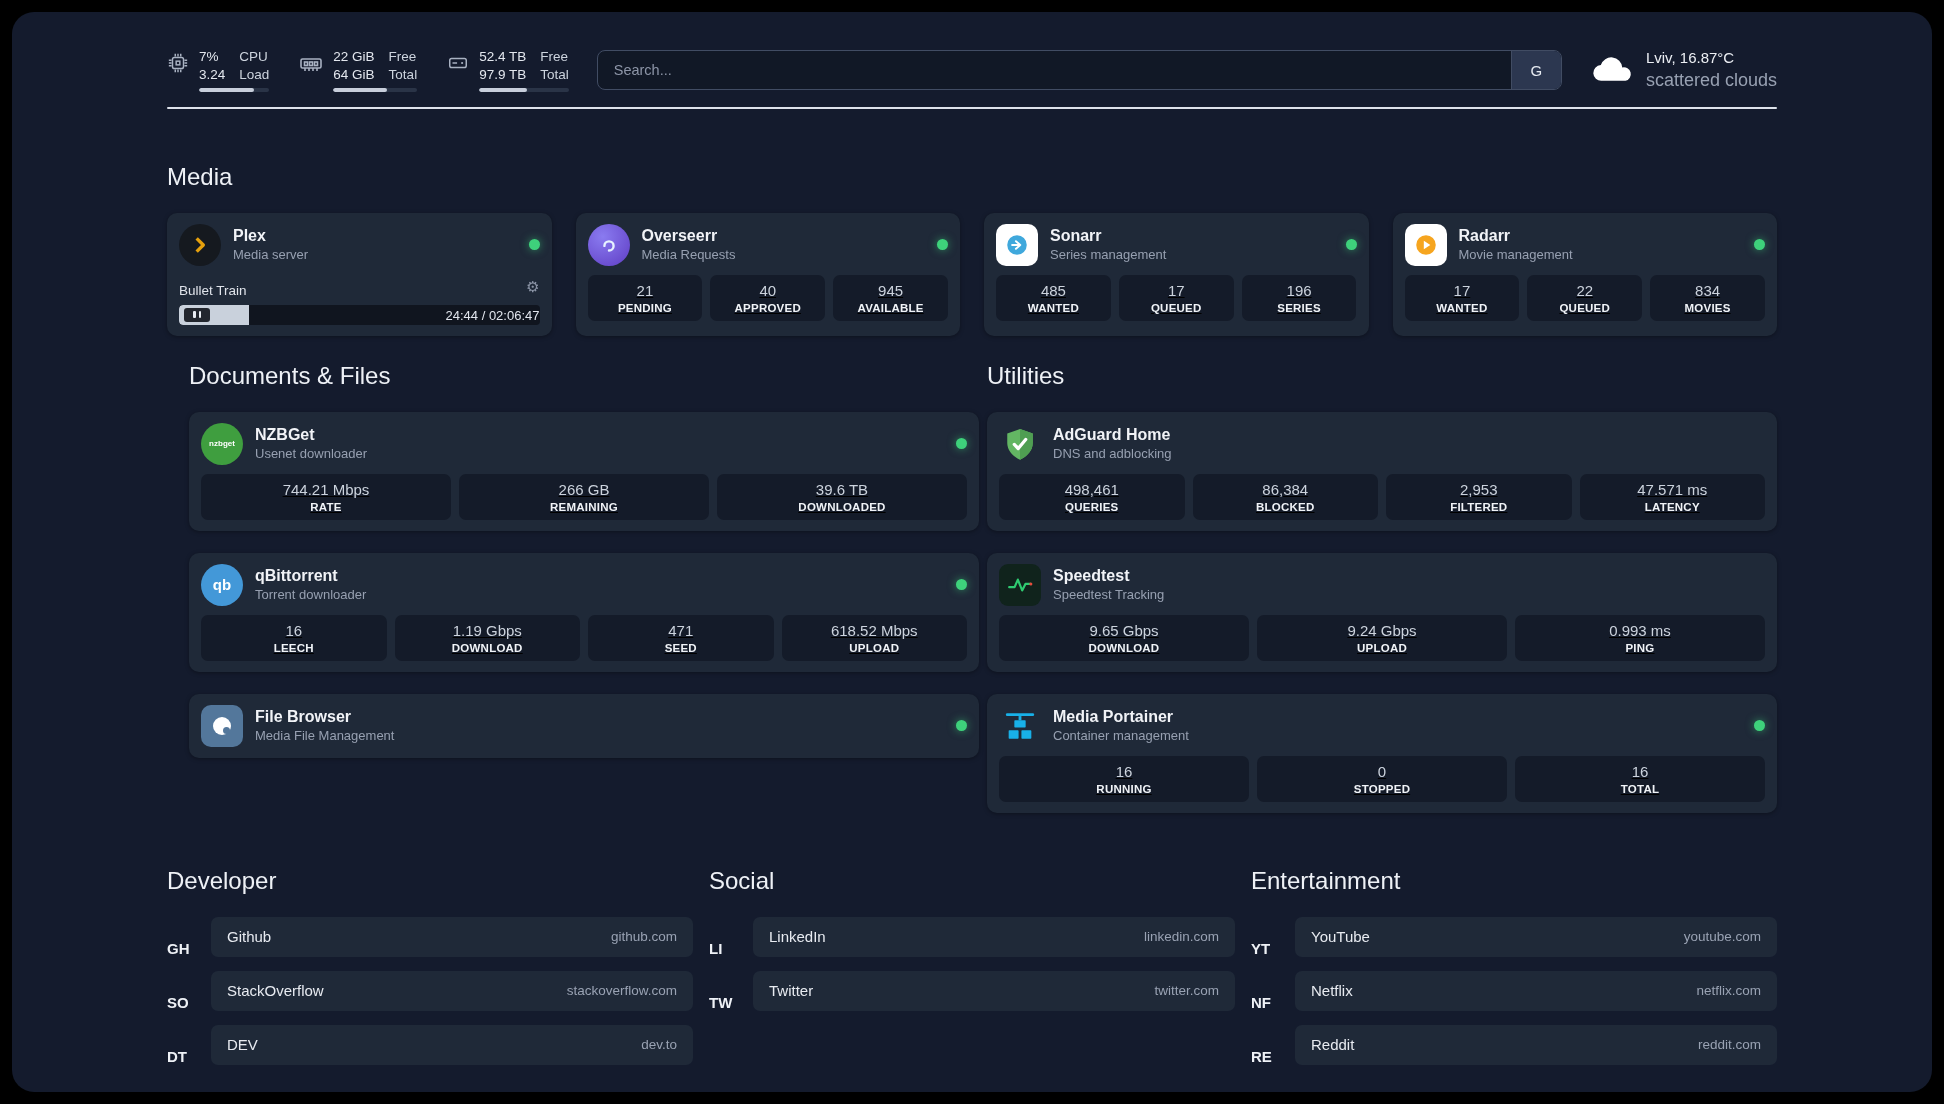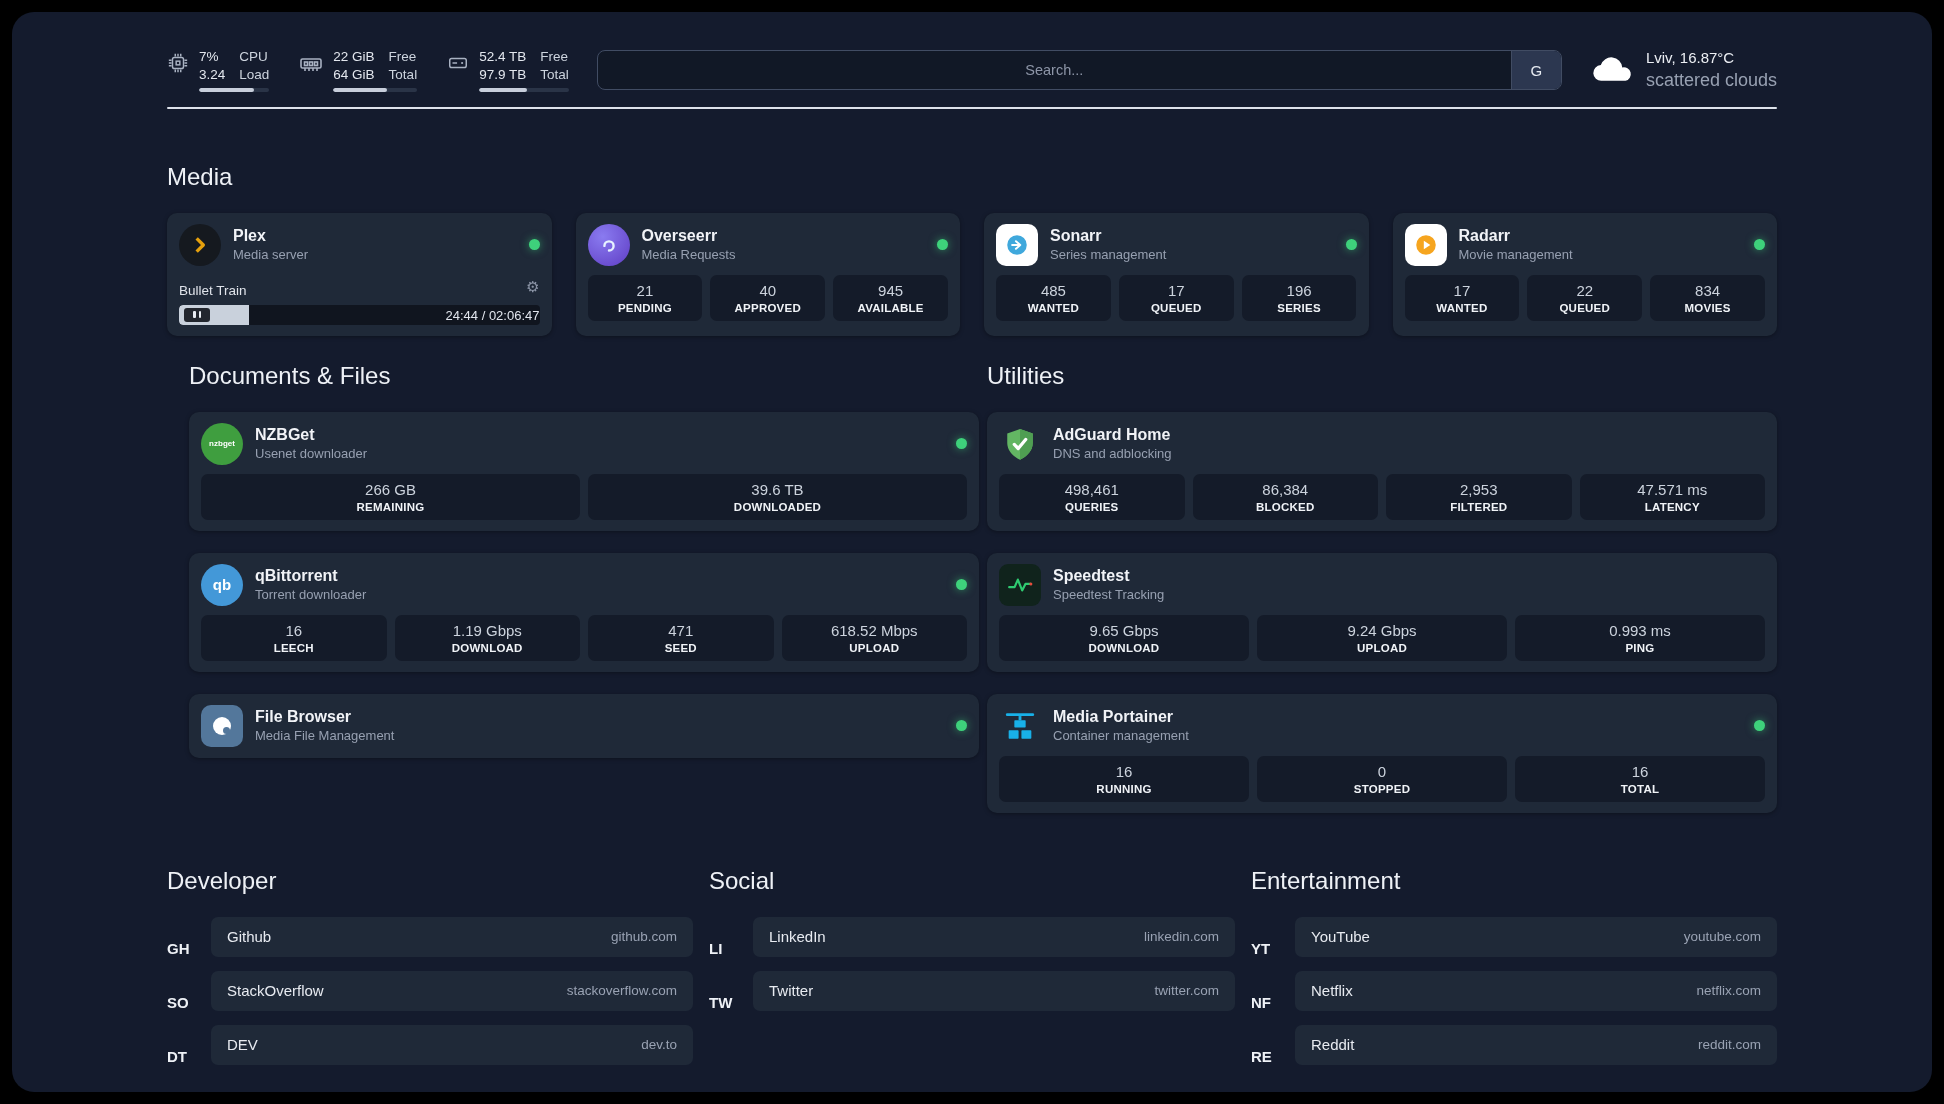--- a/index.html
+++ b/index.html
@@ -30,7 +30,7 @@
   .search { flex:1; display:flex; margin:0 28px; height:40px; border:1px solid #414c63;
             border-radius:8px; background:#111826; overflow:hidden; }
   .search input { flex:1; background:transparent; border:0; outline:none; color:#d6dbe4;
-                  font-size:14.5px; padding:0 16px; font-family:inherit;text-align:center; }
+                  font-size:14.5px; padding:0 16px; font-family:inherit; }
   .search input::placeholder { color:#8d95a7; }
   .search-g { width:50px; background:#2c3750; border:0; border-left:1px solid #414c63;
               color:#e6eaf1; font-size:15px; cursor:pointer; font-family:inherit; }

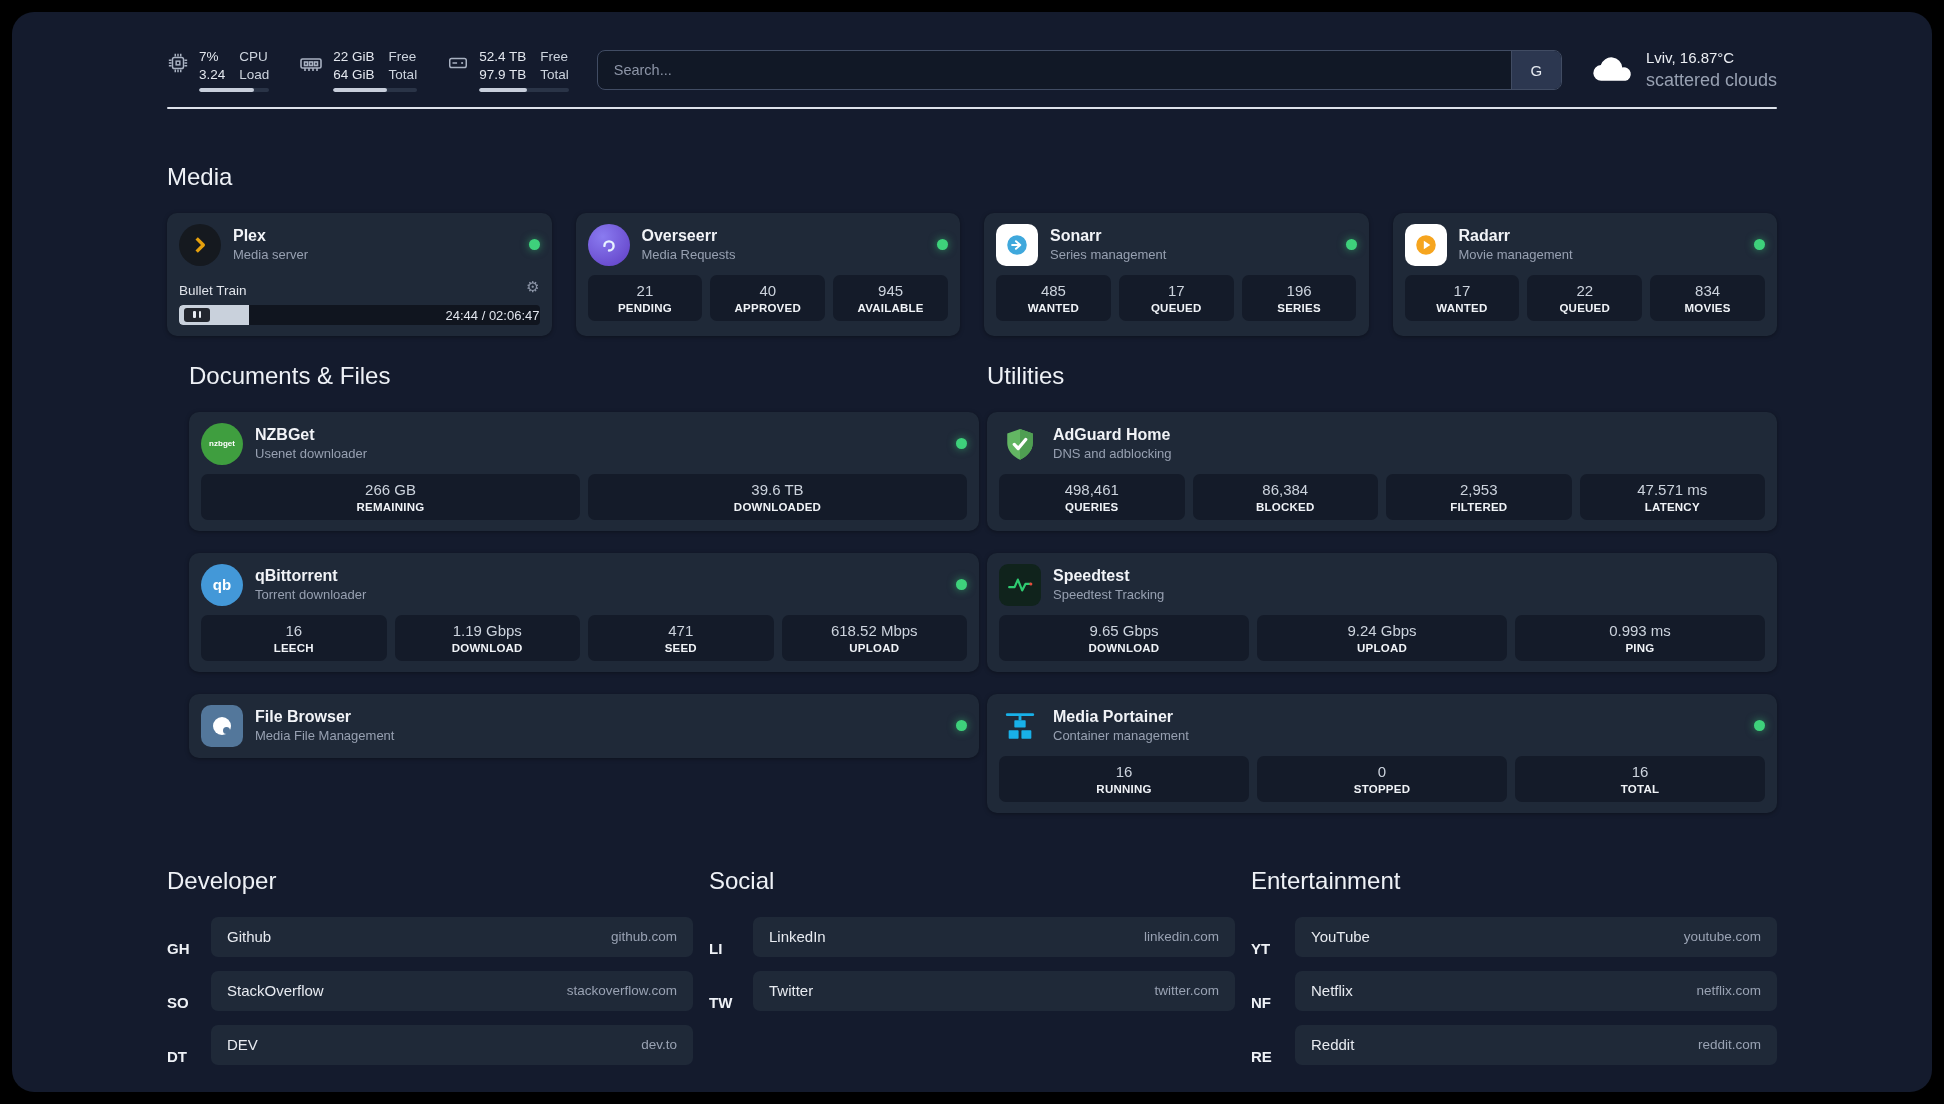--- a/index.html
+++ b/index.html
@@ -60,7 +60,7 @@
                 margin-left:auto; box-shadow:0 0 8px rgba(62,209,123,.6); flex-shrink:0; }
 
   .tiles { display:flex; gap:8px; margin-top:9px; }
-  .tile { flex:1; background:#141b29; border-radius:7px; padding:7px 4px; text-align:center; }
+  .tile { flex:1; background:#141b29; border-radius:7px; padding:7px 4px; text-align:center;text-decoration:underline; }
   .tile-value { font-size:15px; color:#ccd3dd; }
   .tile-label { font-size:11.5px; font-weight:700; color:#f0f3f7; margin-top:3px; letter-spacing:.02em; }
 

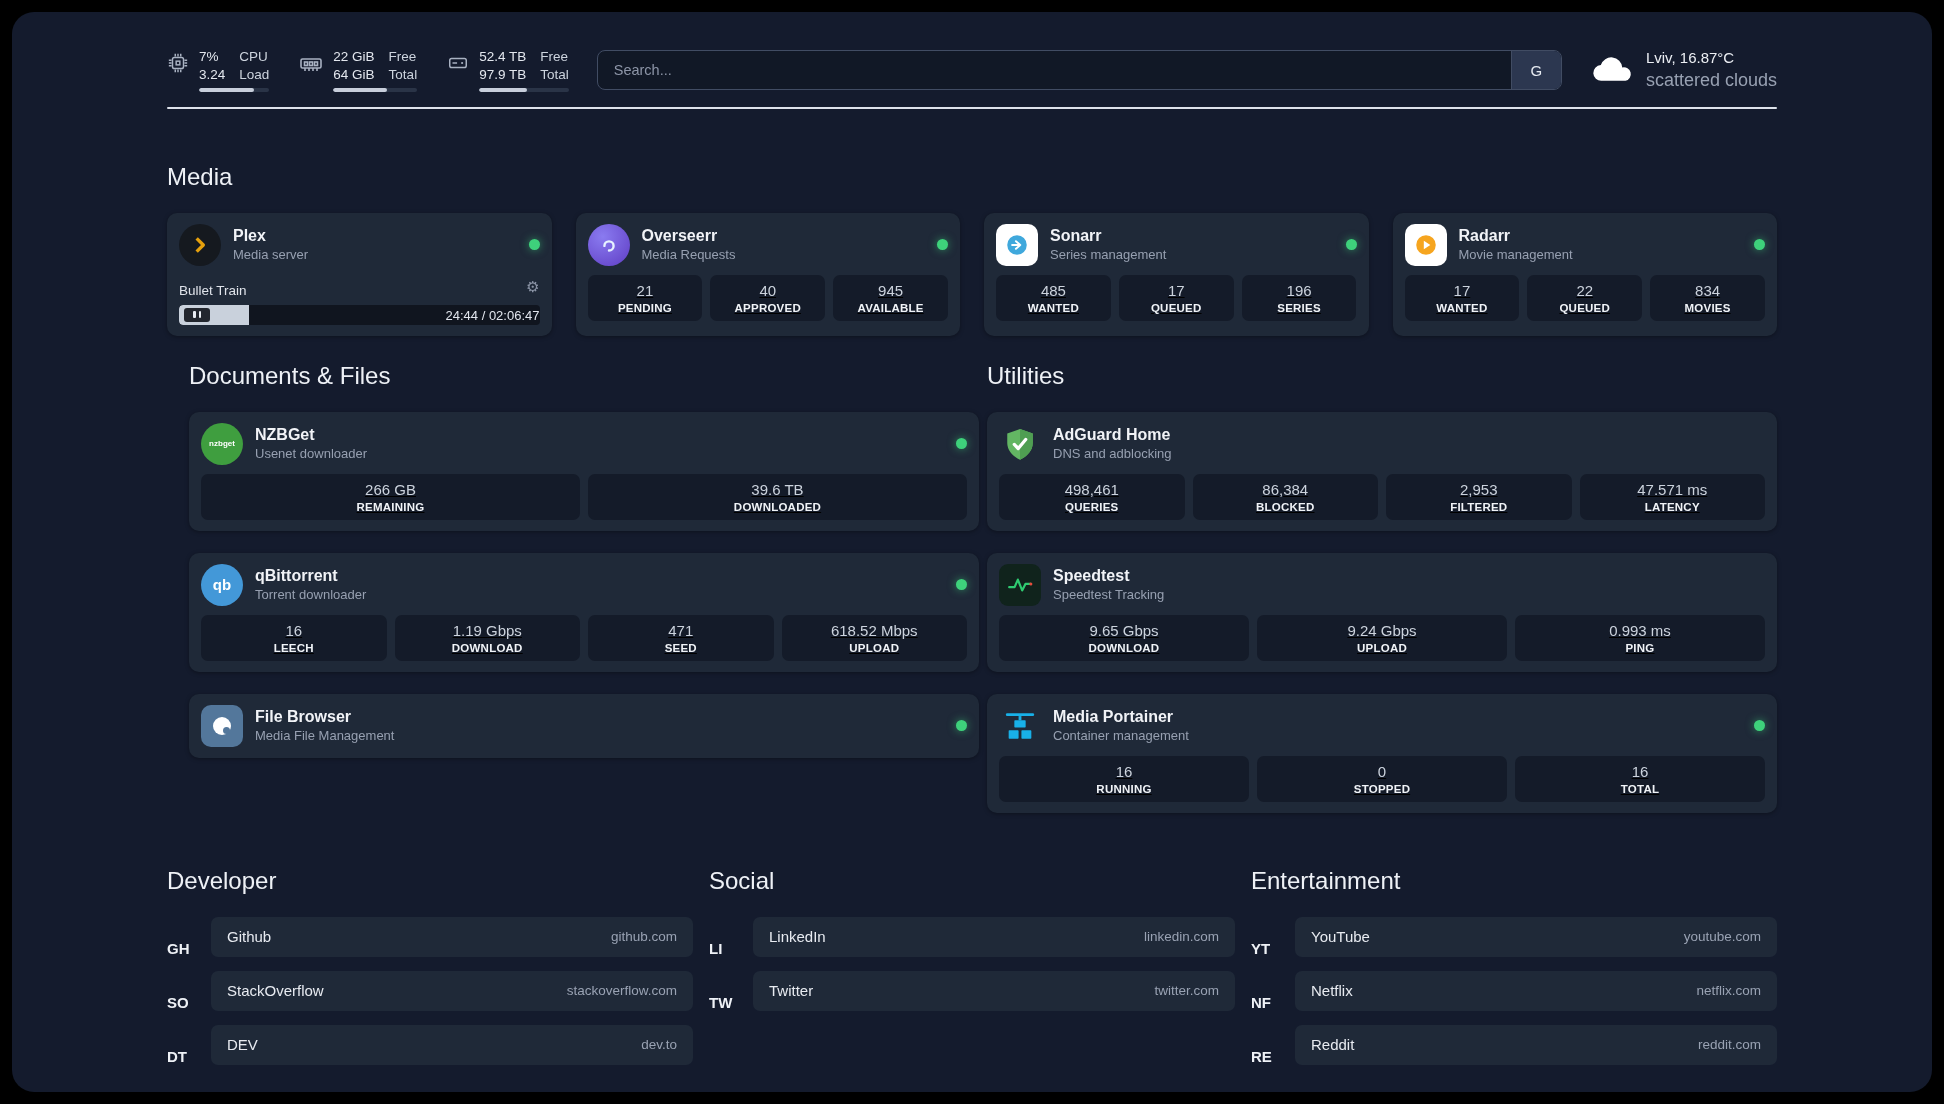--- a/index.html
+++ b/index.html
@@ -357,6 +357,10 @@
           </div>
           <div class="tiles">
             <div class="tile">
+              <div class="tile-value">744.21 Mbps</div>
+              <div class="tile-label">RATE</div>
+            </div>
+            <div class="tile">
               <div class="tile-value">266 GB</div>
               <div class="tile-label">REMAINING</div>
             </div>

